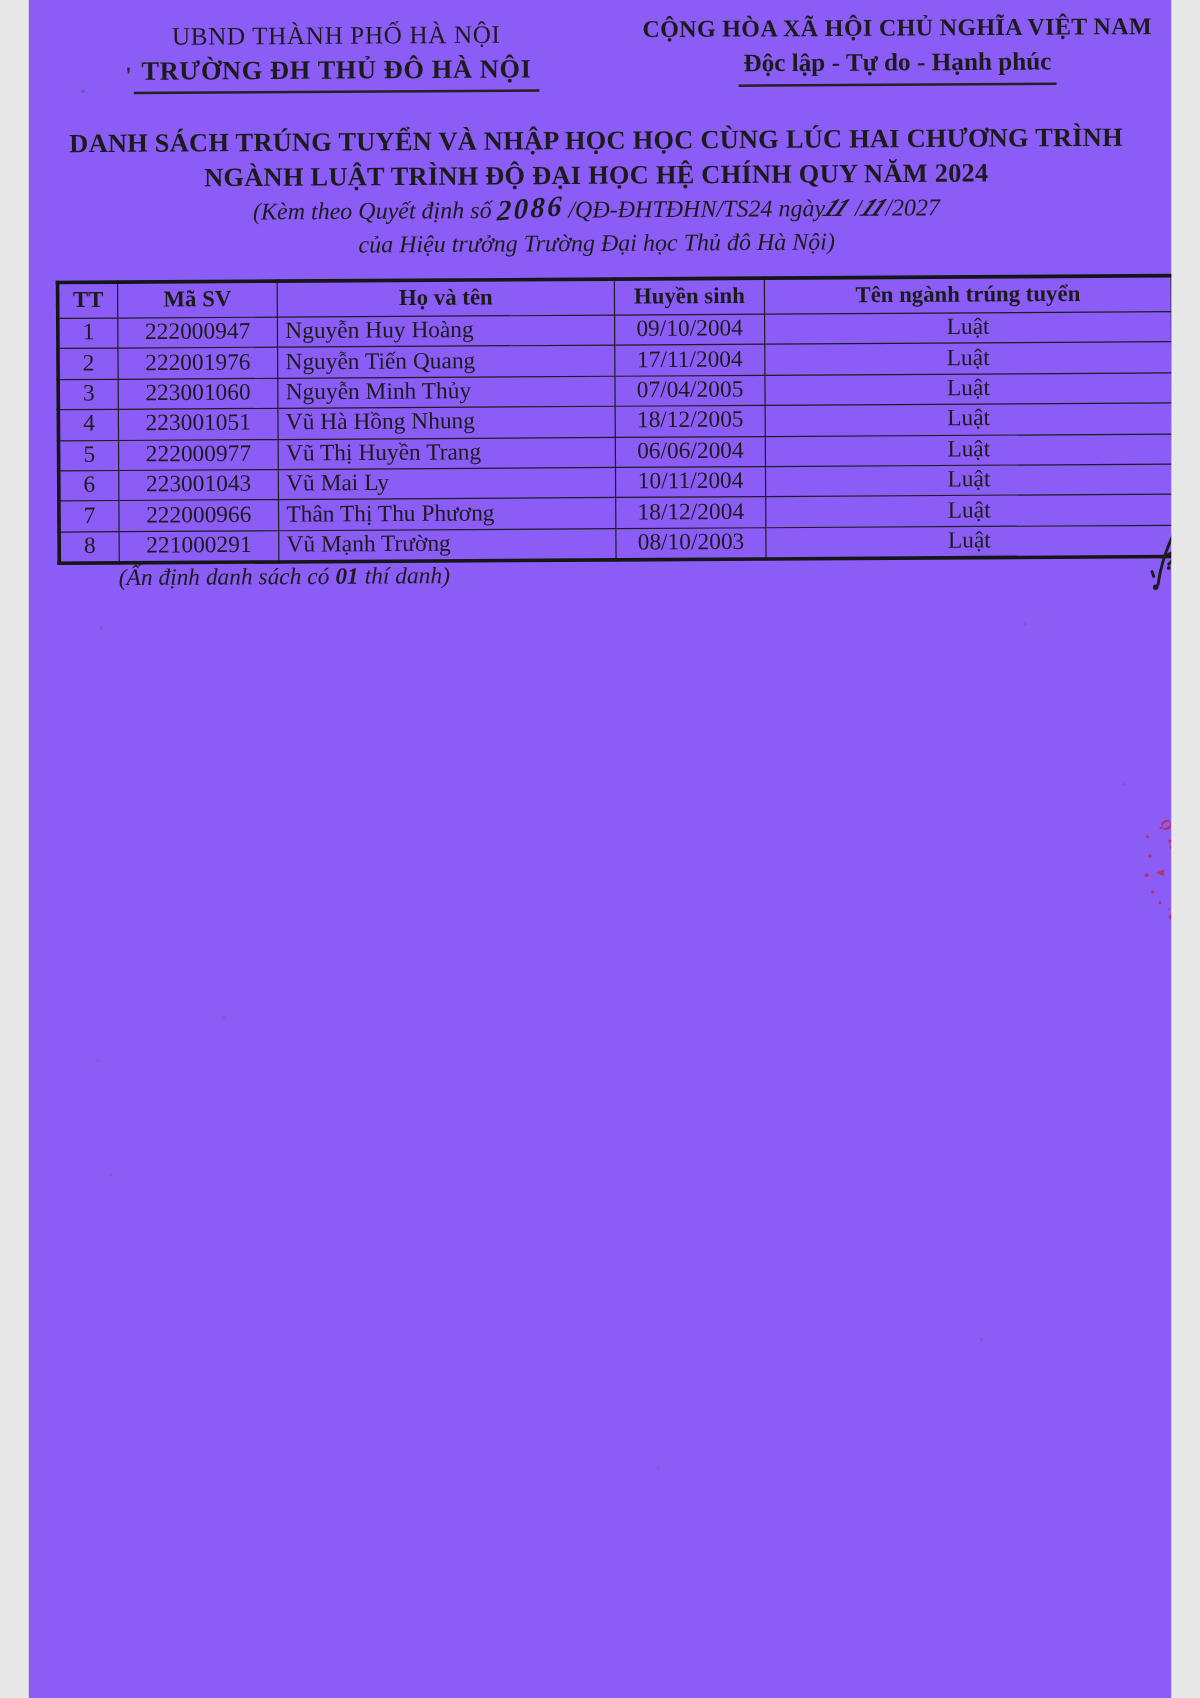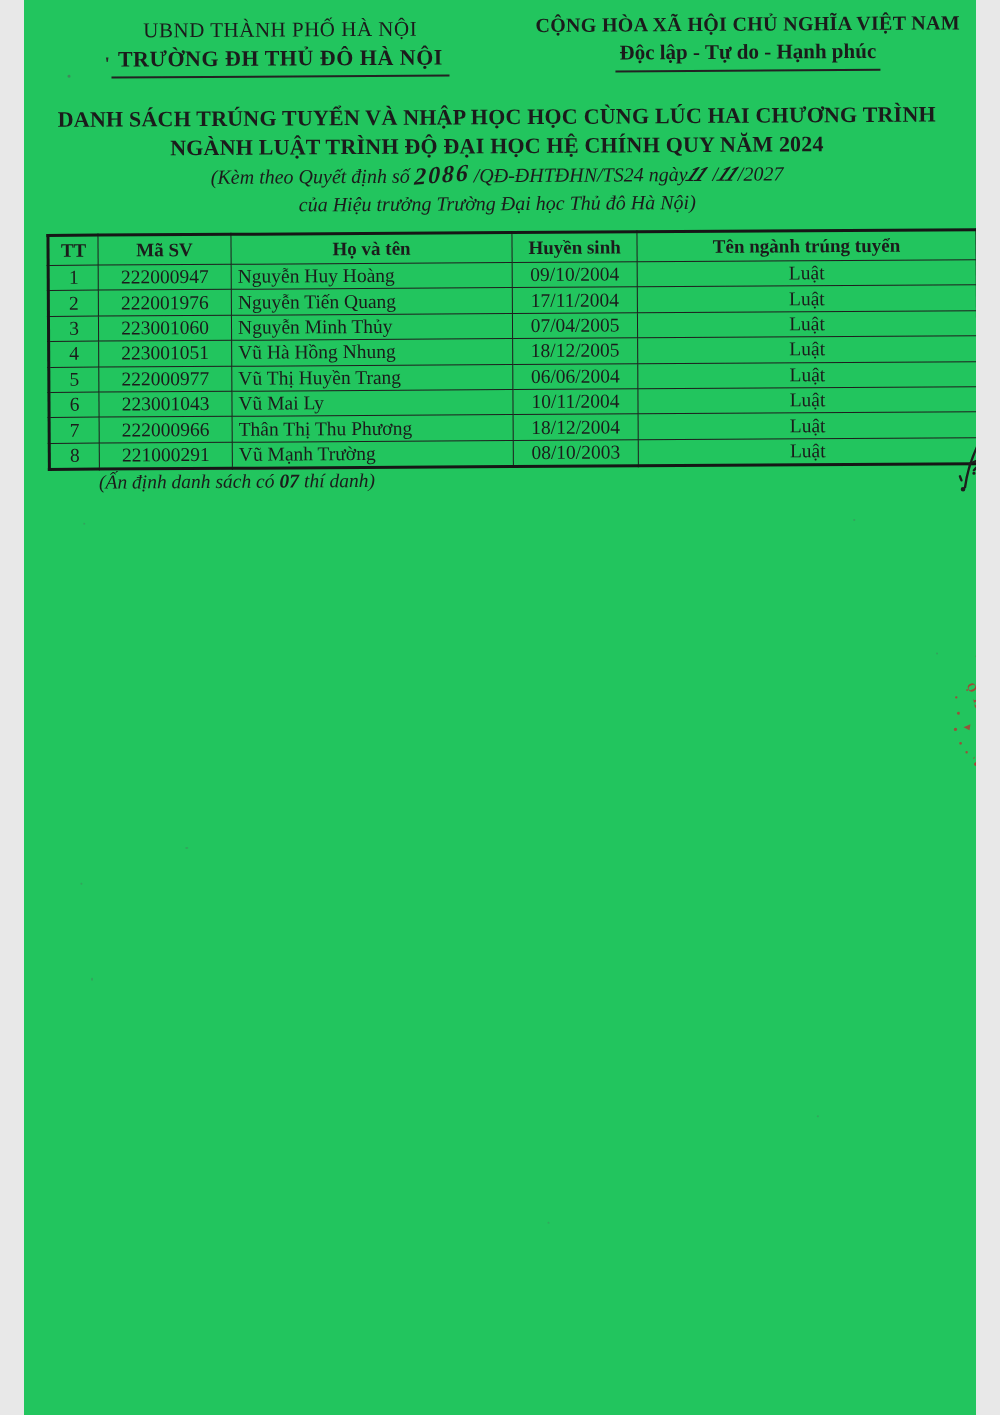--- a/index.html
+++ b/index.html
@@ -5,7 +5,7 @@
   html,body{margin:0;padding:0;background:#e8e8e8;}
   .page{
     position:relative;width:952px;height:1415px;margin:0 auto;
-    background:#22c55e;overflow:hidden;
+    background:#8b5cf6;overflow:hidden;
     font-family:"Liberation Serif","DejaVu Serif",serif;
     color:#1b1b1b;
   }

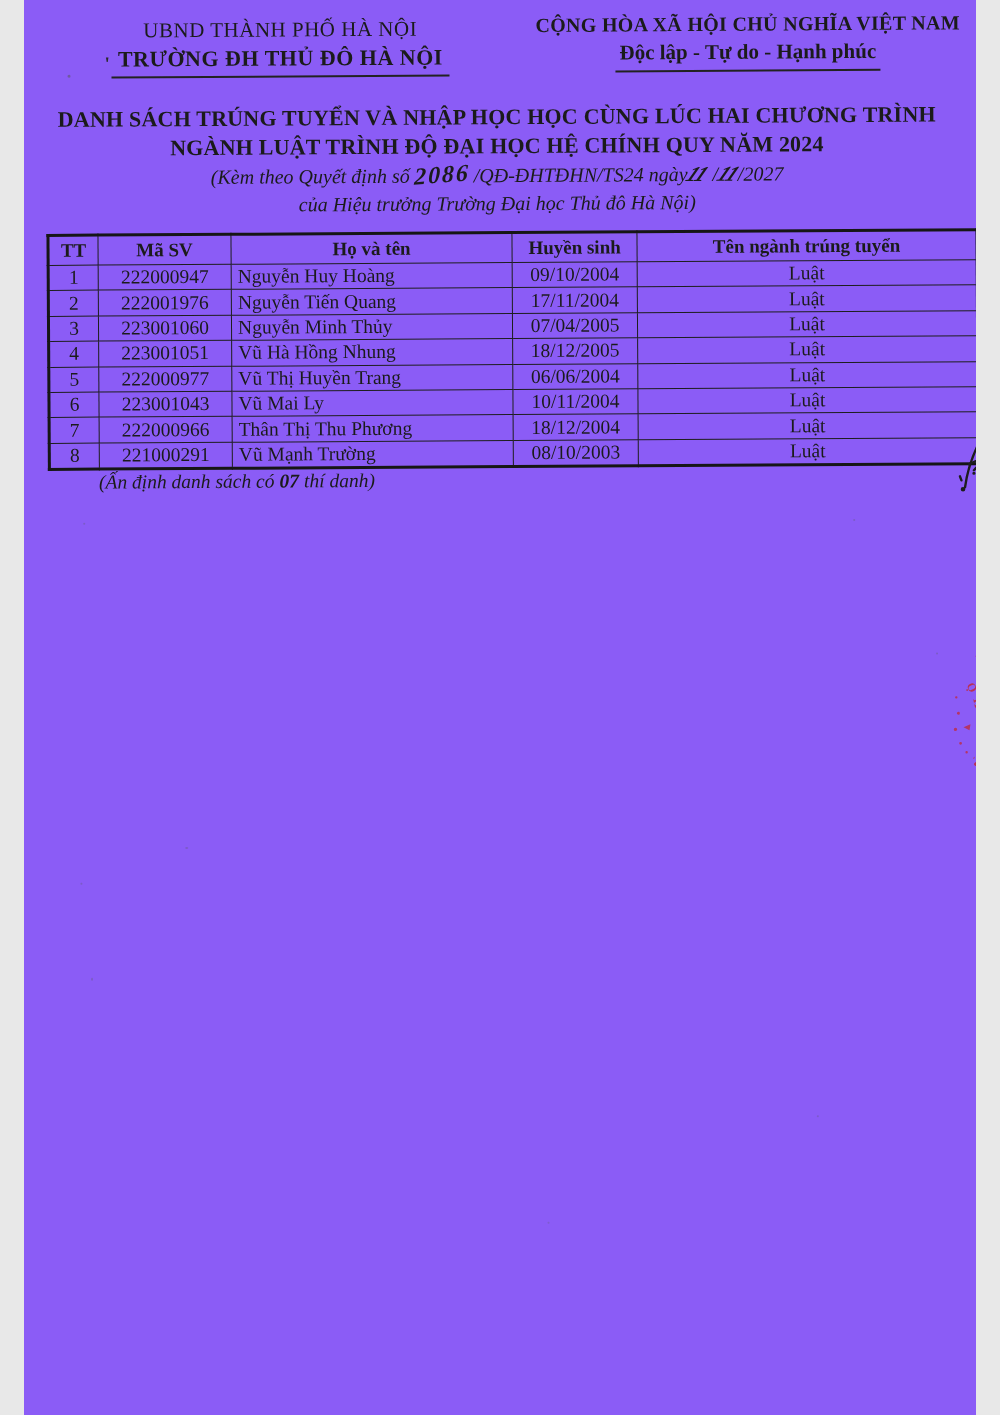--- a/index.html
+++ b/index.html
@@ -168,7 +168,7 @@
       </table>
     </div>
 
-    <div class="footer-note"><span>(Ấn định danh sách có</span><span class="cnt">07</span><span>thí danh)</span>
+    <div class="footer-note"><span>(Ấn định danh sách có</span><span class="cnt">01</span><span>thí danh)</span>
     </div>
 
     <svg class="sig" width="68" height="64" viewBox="0 0 68 64">

